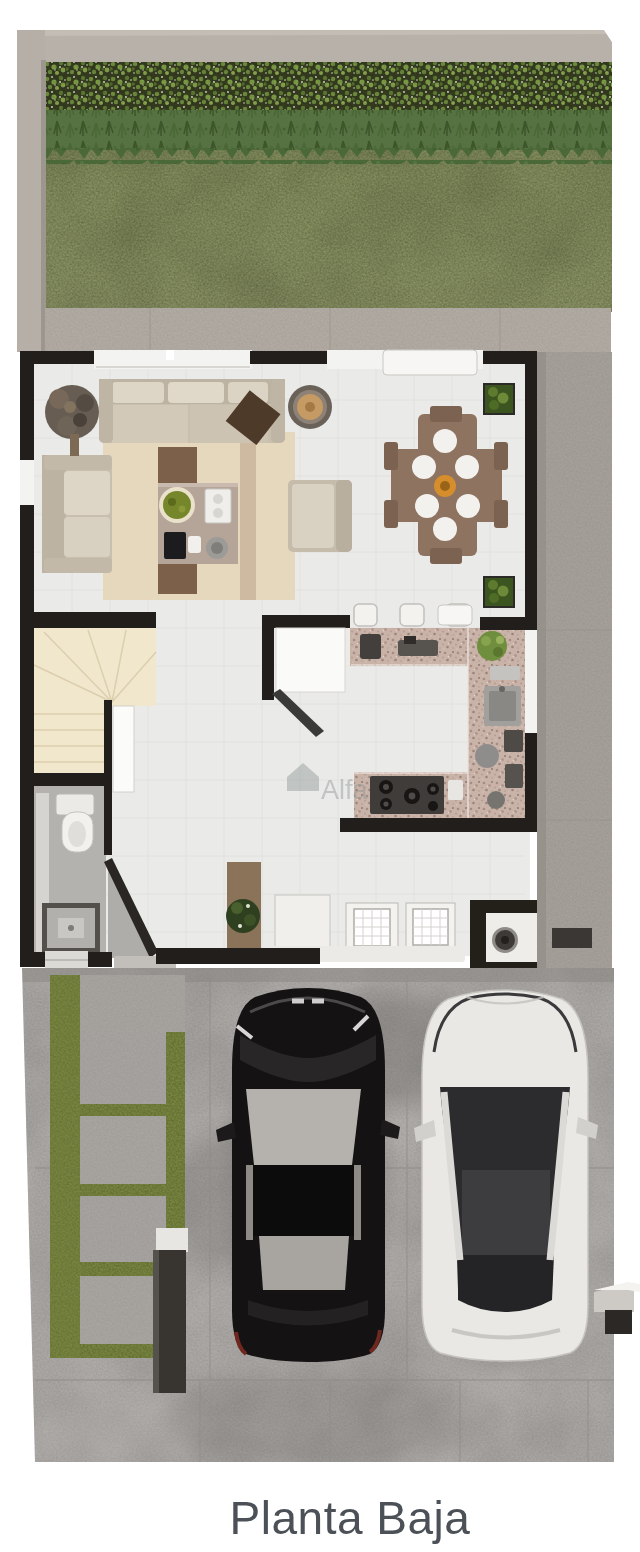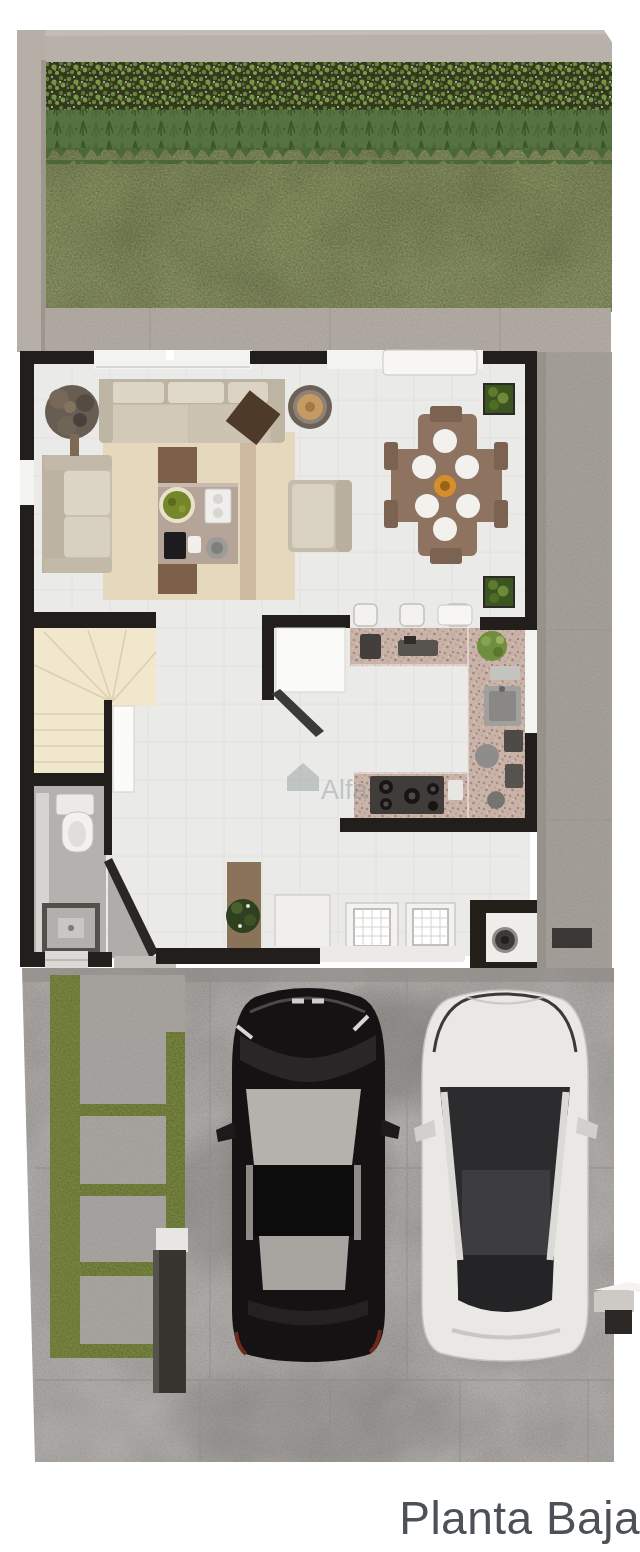--- a/index.html
+++ b/index.html
@@ -5,7 +5,7 @@
   html,body{margin:0;padding:0;background:#ffffff;}
   .page{position:relative;width:640px;height:1552px;background:#7dd3fc;overflow:hidden;}
   svg{display:block;}
-  .caption{position:absolute;left:60px;top:1491px;width:580px;text-align:right;
+  .caption{position:absolute;left:60px;top:1491px;width:580px;text-align:center;
     font-family:"Liberation Sans", sans-serif;font-size:46px;color:#4c5157;letter-spacing:0.5px;}
 </style>
 </head>

